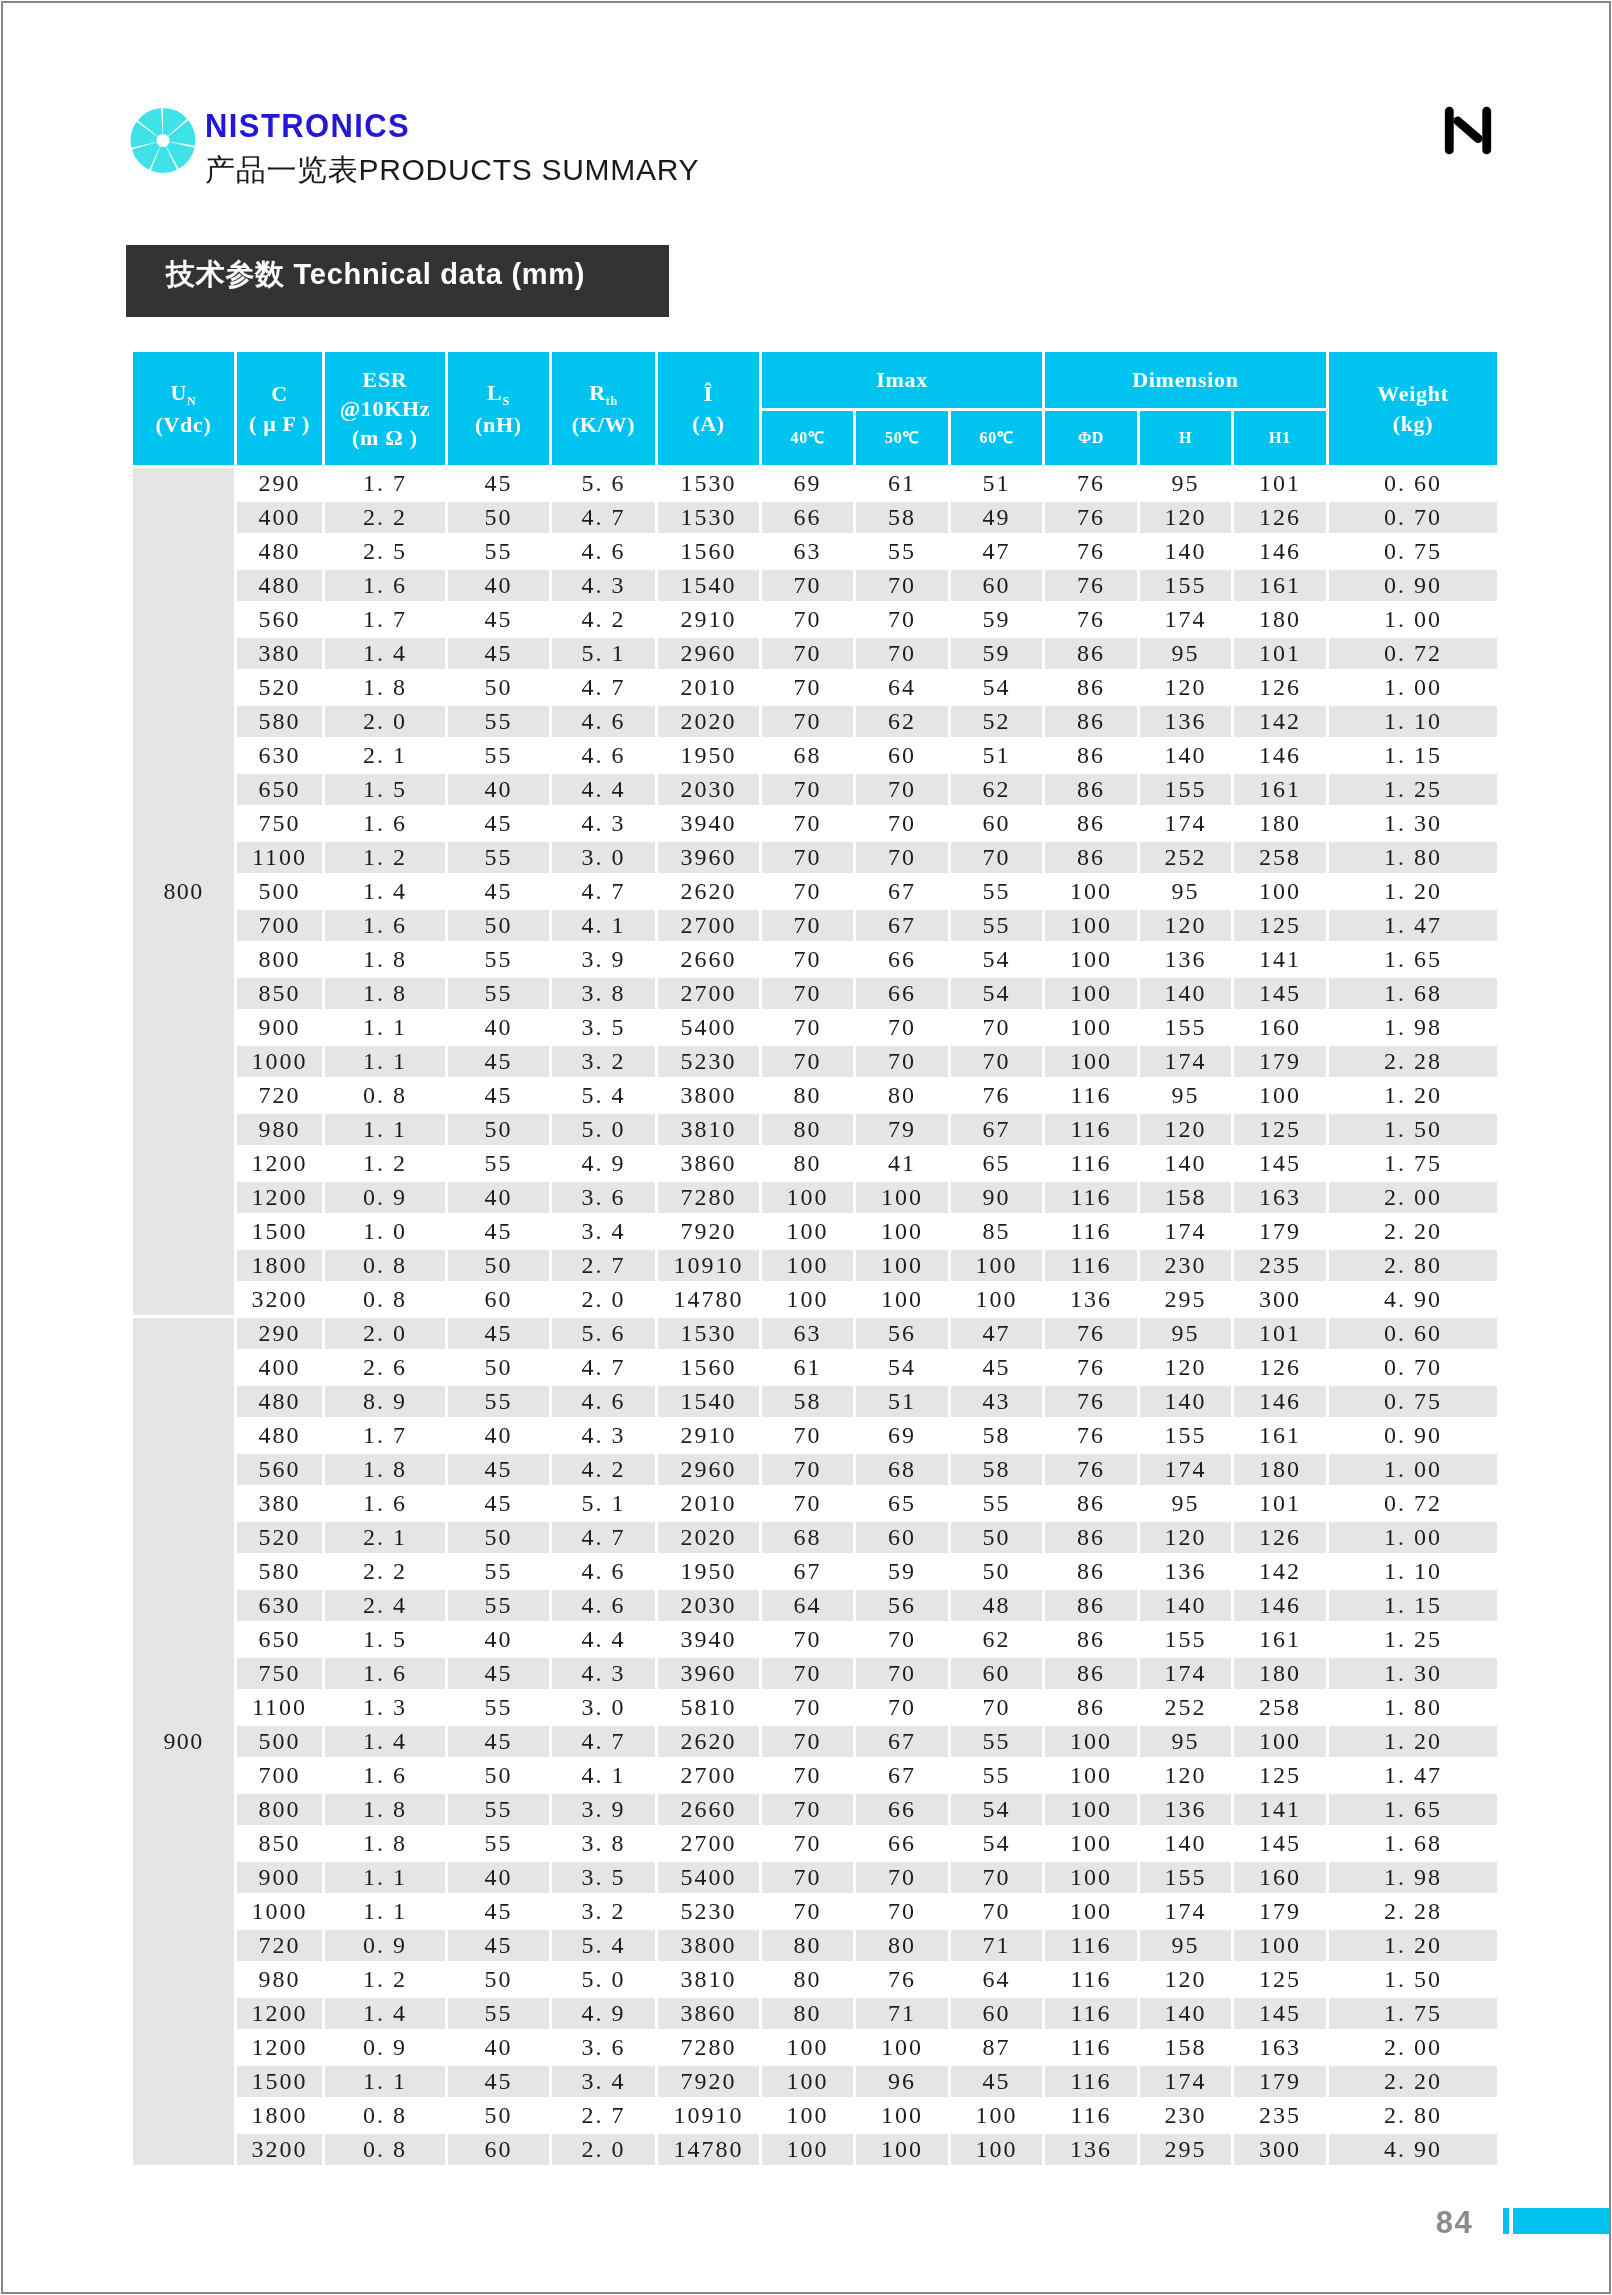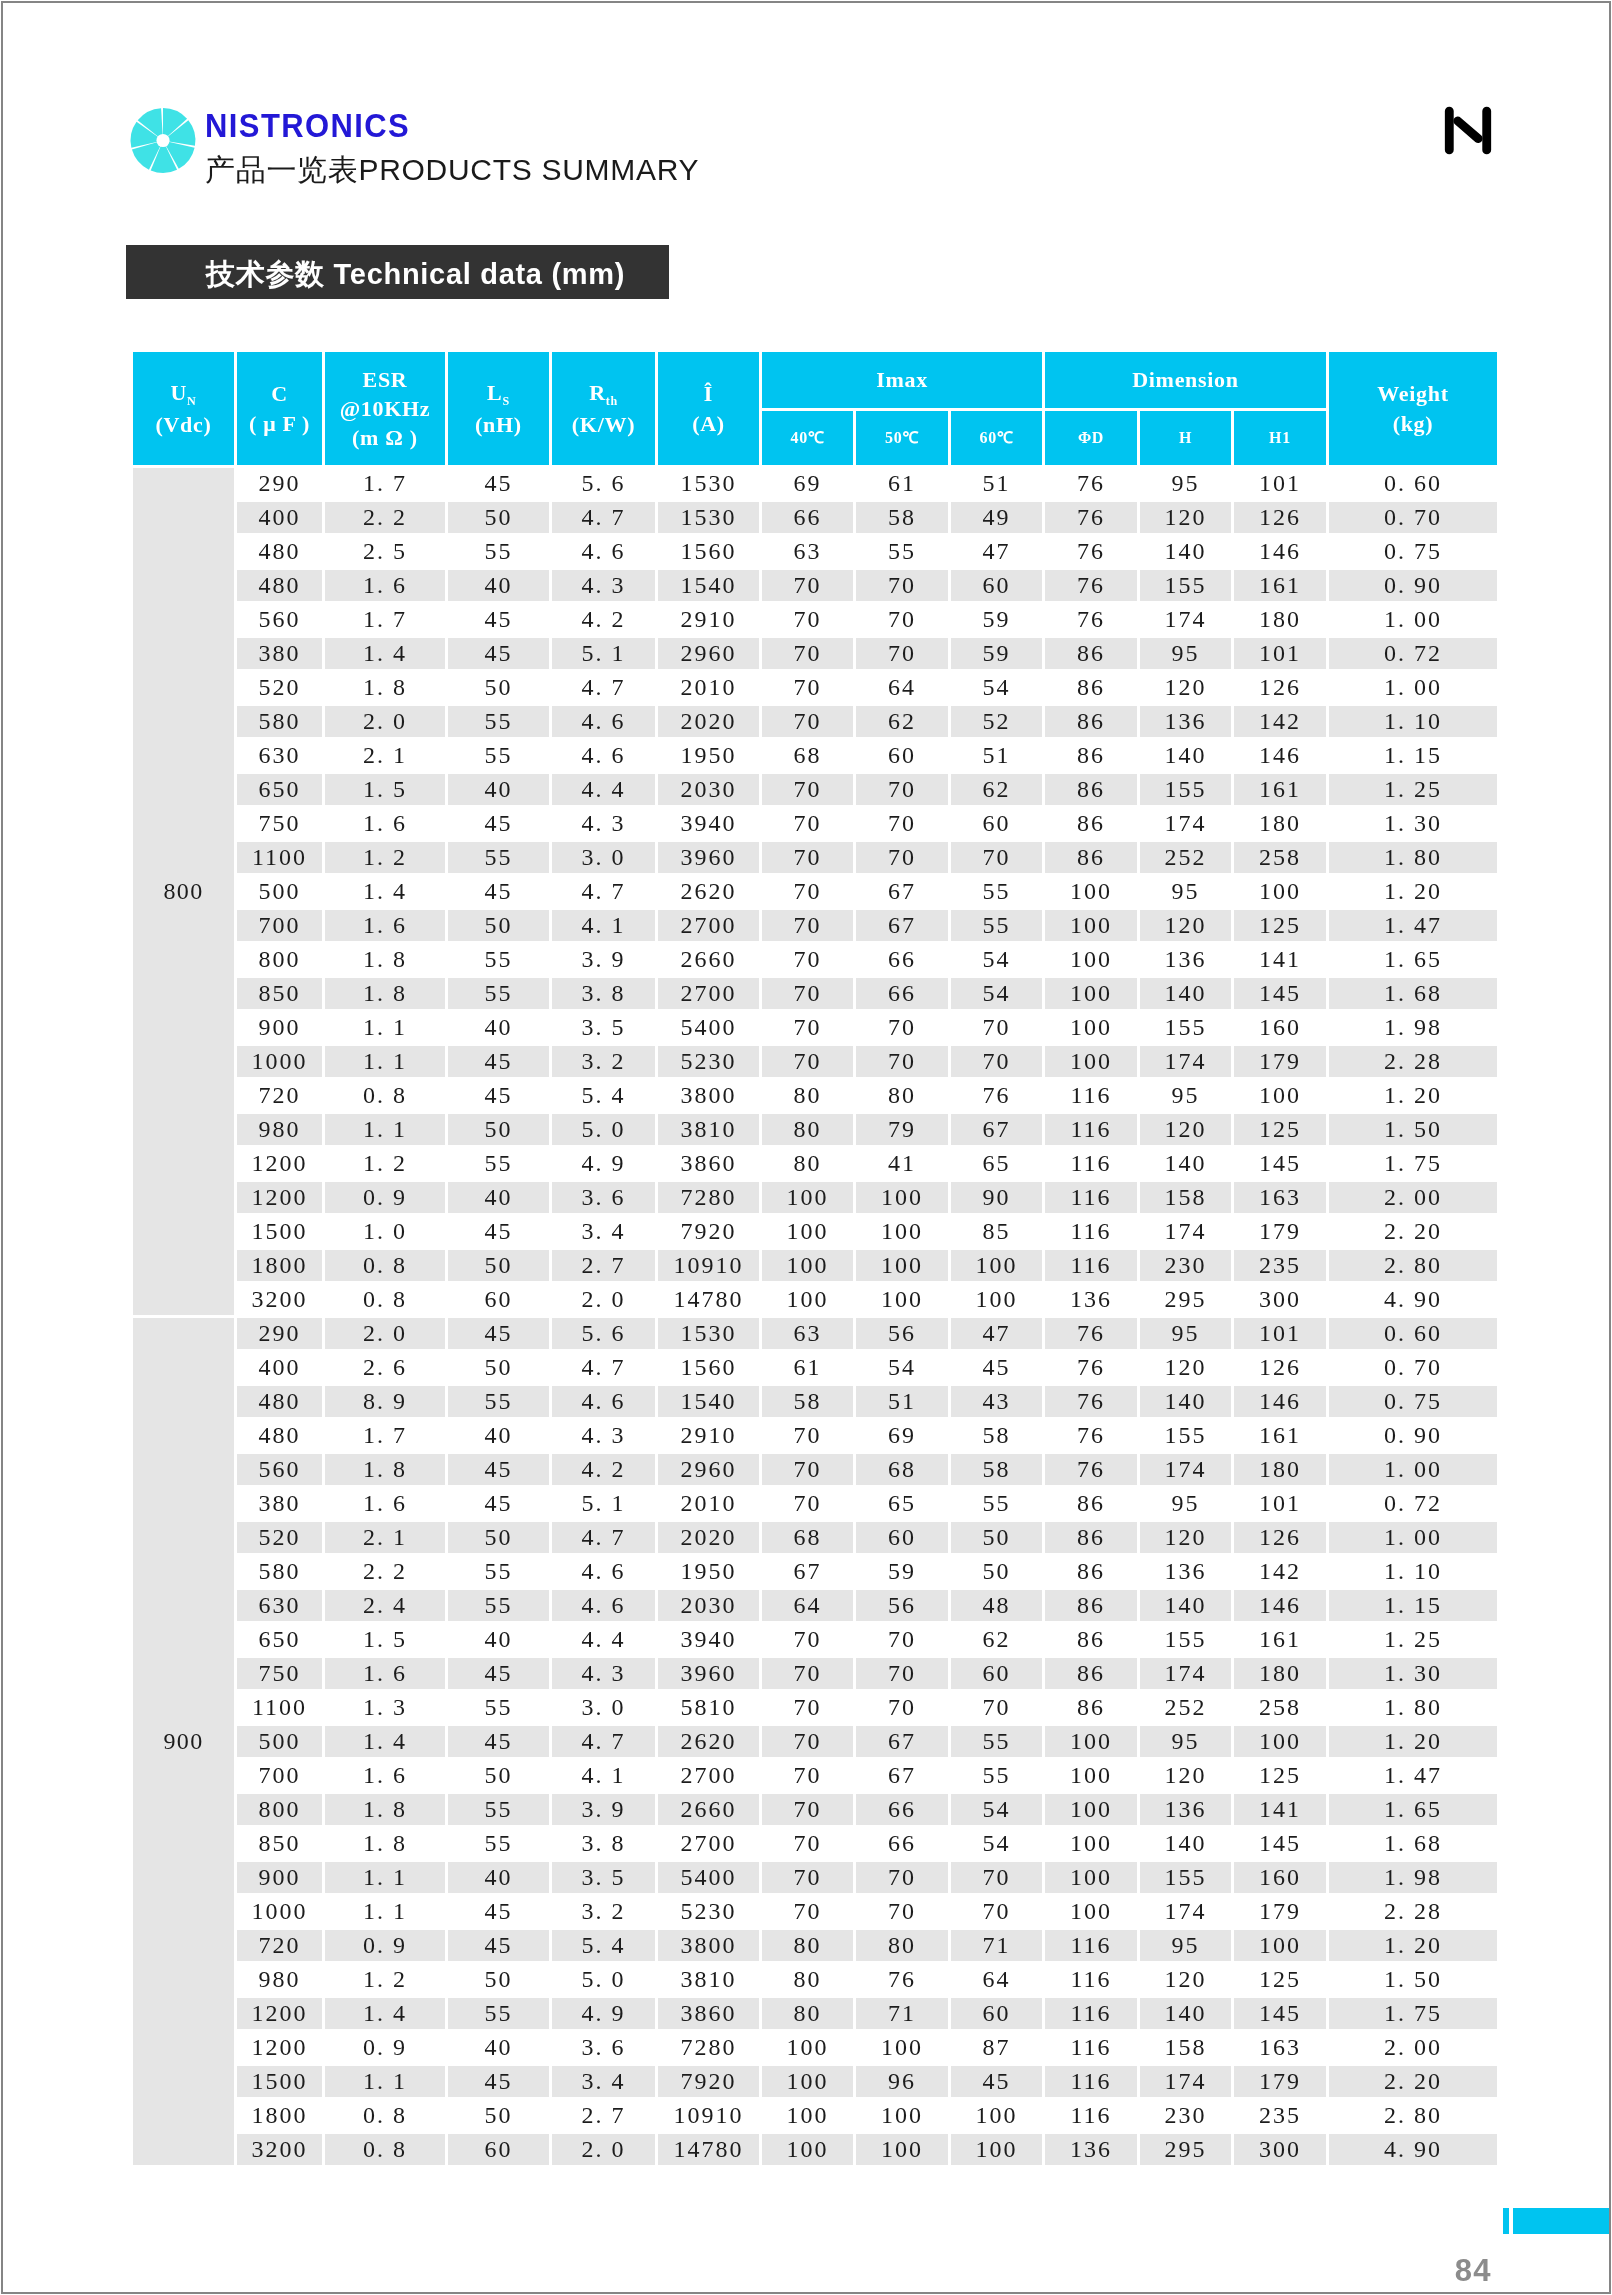--- a/index.html
+++ b/index.html
@@ -29,10 +29,10 @@
   .nmark { position:absolute; left:1444px; top:106px; width:48px; height:49px; }
 
   .banner {
-    position:absolute; left:126px; top:245px; width:543px; height:54px;
+    position:absolute; left:126px; top:245px; width:543px; height:72px;
     background:var(--banner-dark,#333333);
     color:#ffffff; font-size:29px; font-weight:bold;
-    line-height:58px; padding-left:80px; letter-spacing:0.7px;
+    line-height:58px; padding-left:40px; letter-spacing:0.7px;
   }
 
   

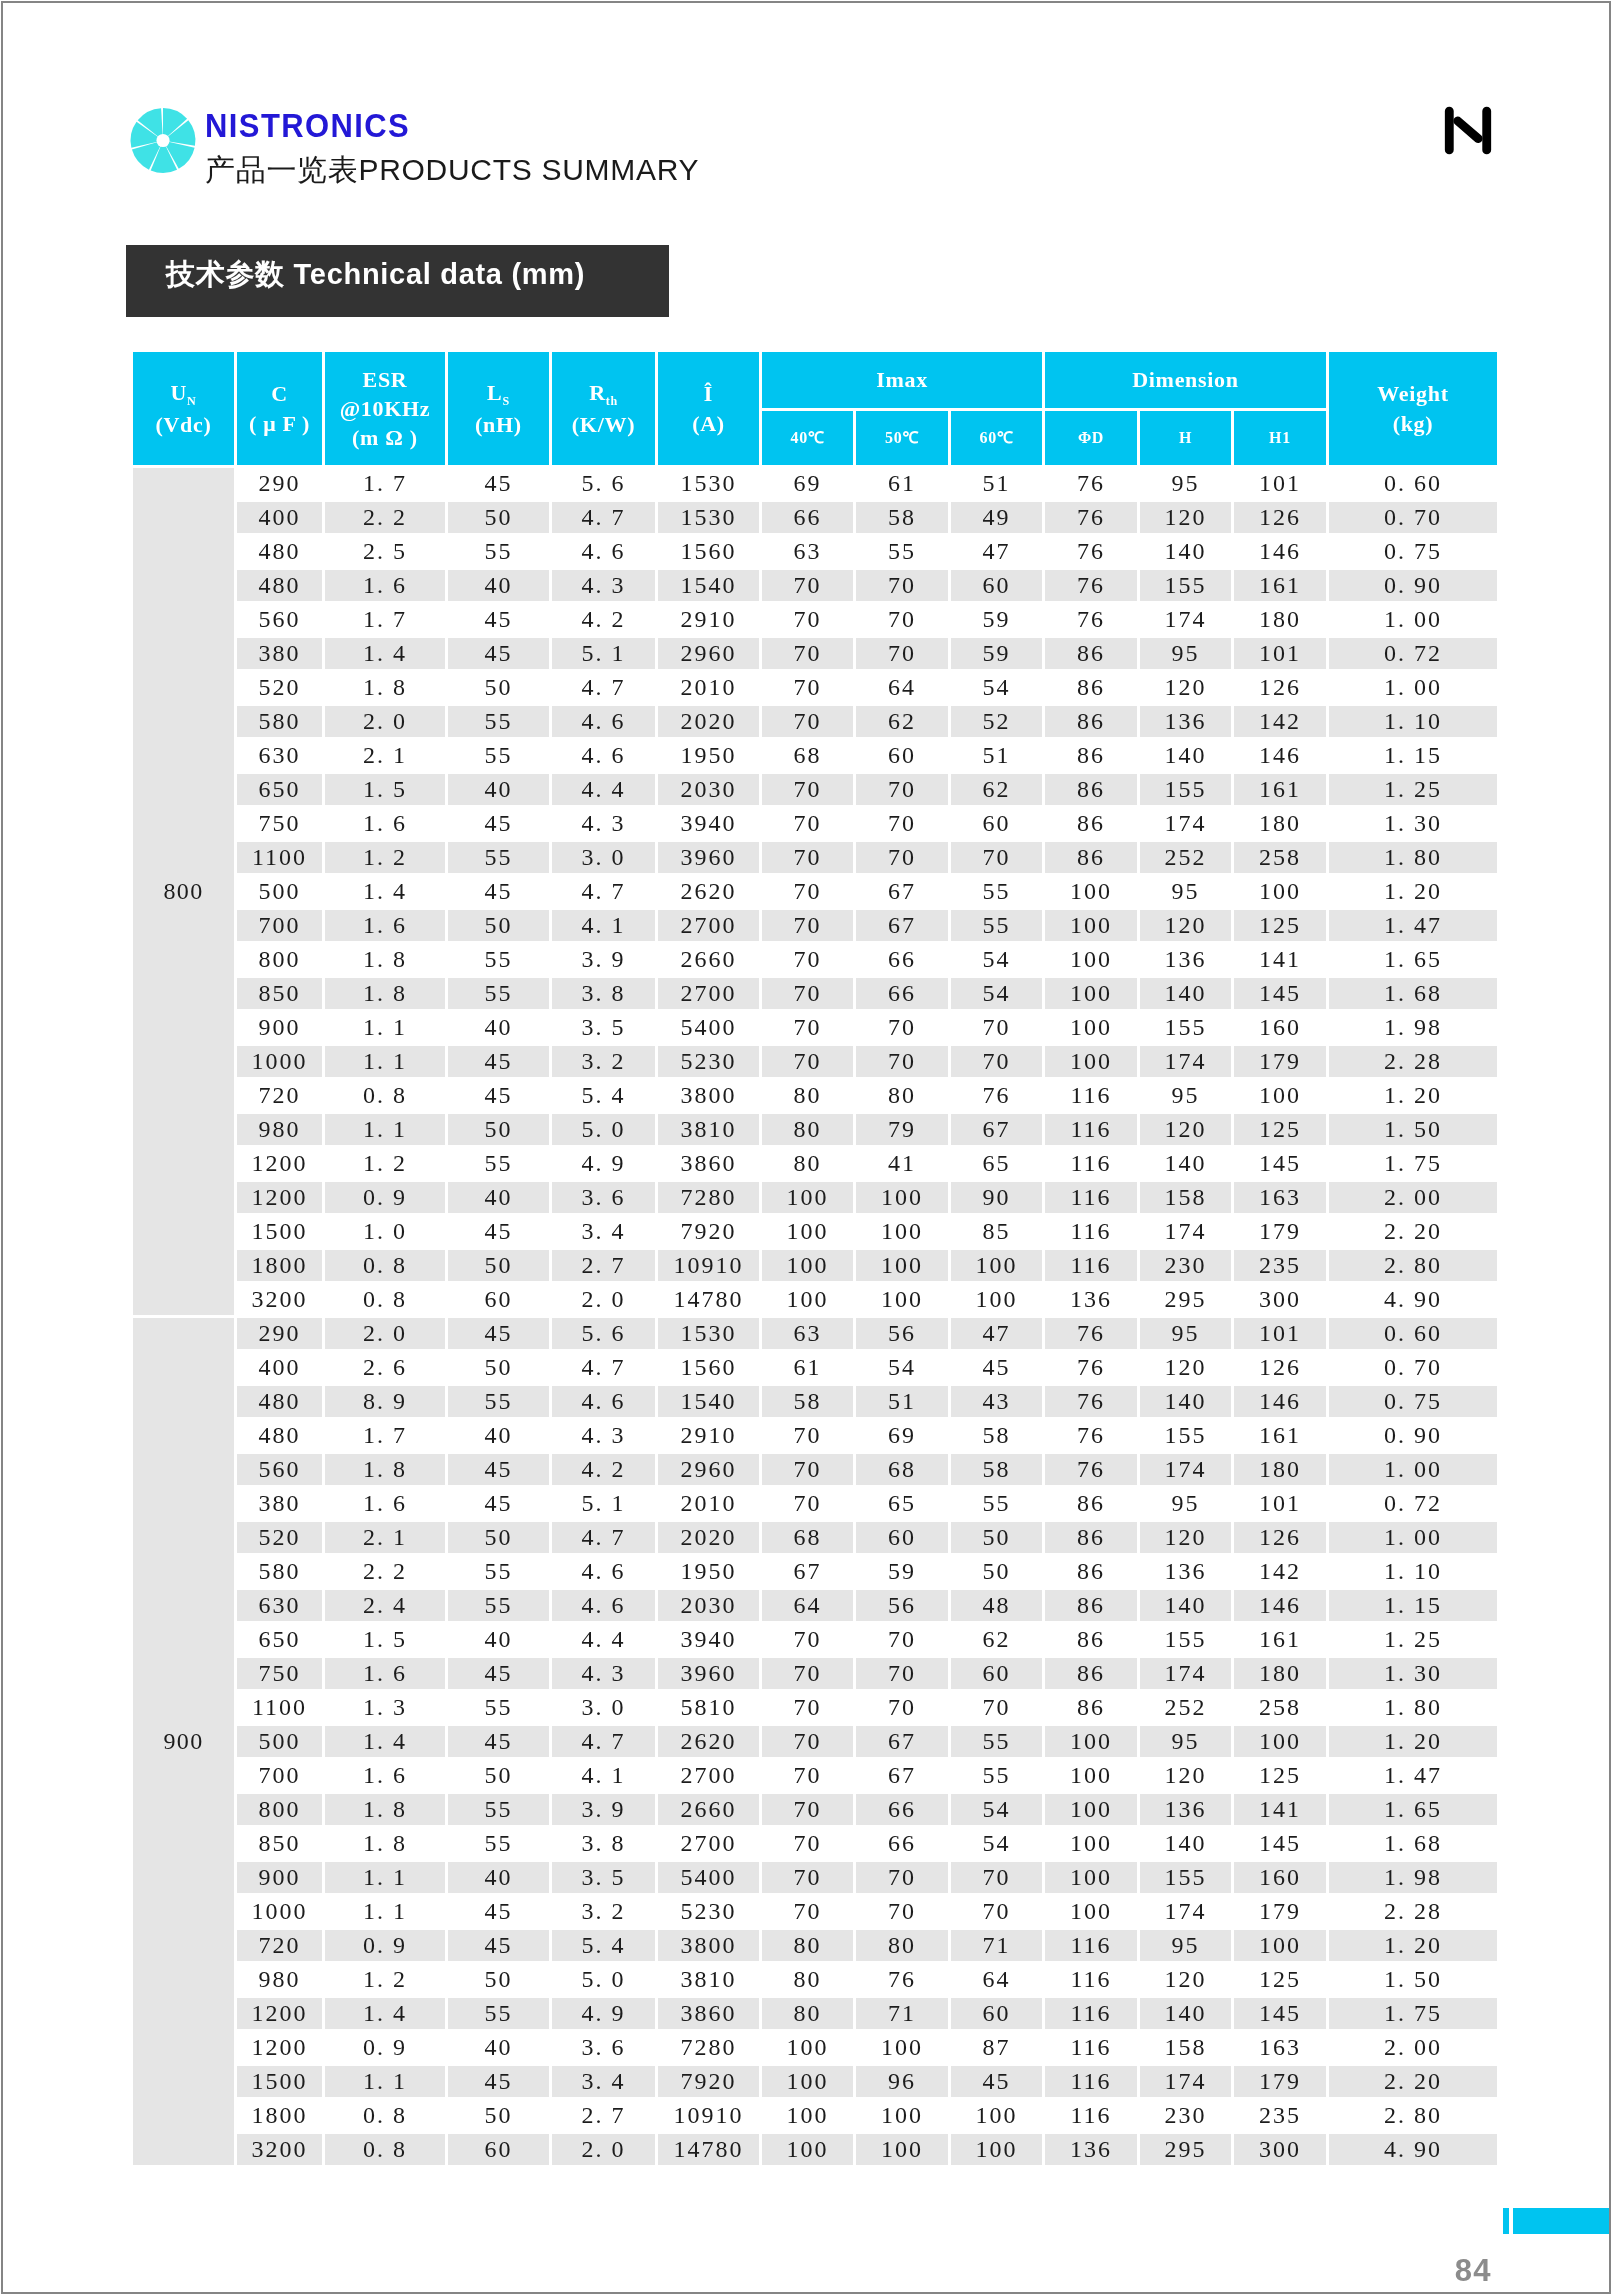--- a/index.html
+++ b/index.html
@@ -64,8 +64,8 @@
   
   .pagenum {
     position:absolute; left:1417px; top:2205px; width:75px;
-    text-align:right; font-size:31px; font-weight:bold;
-    color:var(--footer-gray,#8C8C8C); letter-spacing:1.4px;margin-top:48px;
+    text-align:center; font-size:31px; font-weight:bold;
+    color:var(--footer-gray,#8C8C8C); letter-spacing:1.4px;
   }
   .bar { position:absolute; top:2208px; height:26px; background:var(--header-cyan,#00C4F0); }
   .bar.thin { left:1503px; width:6.1px; }

